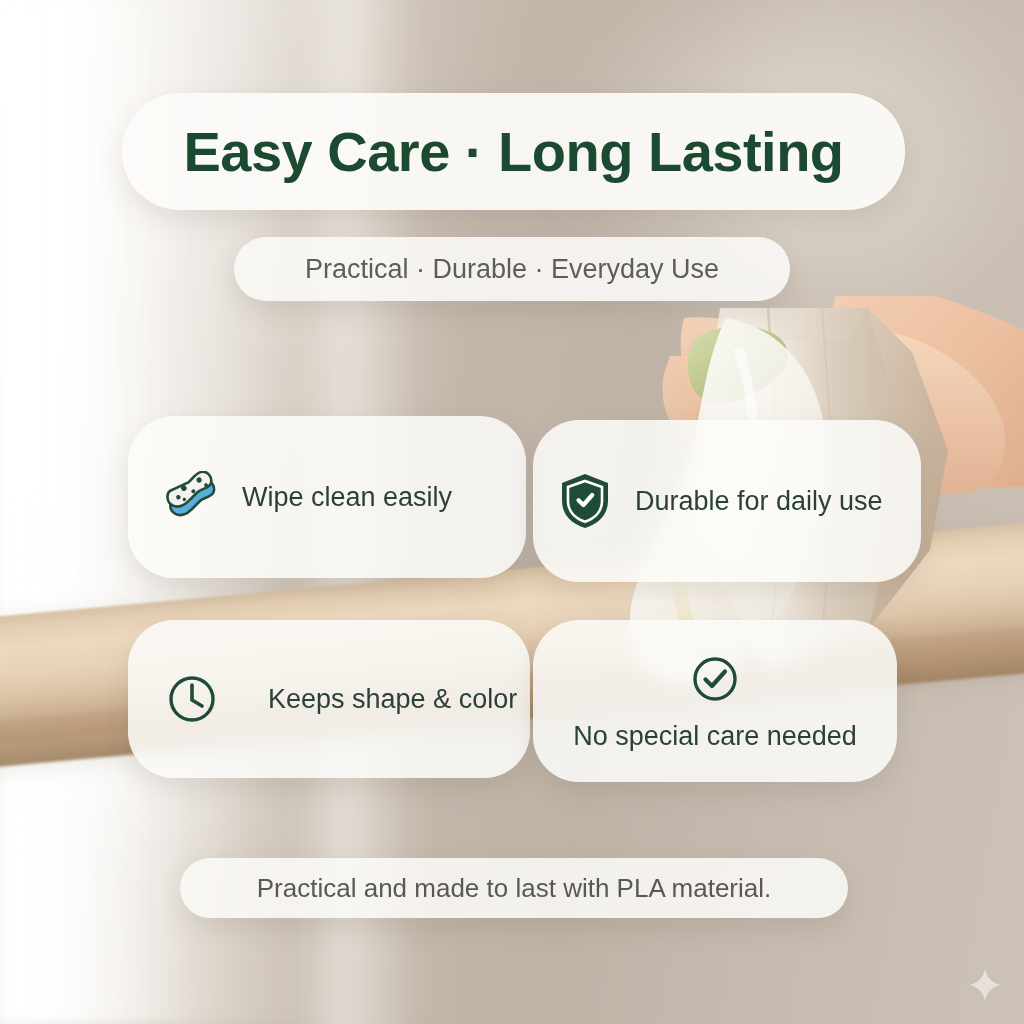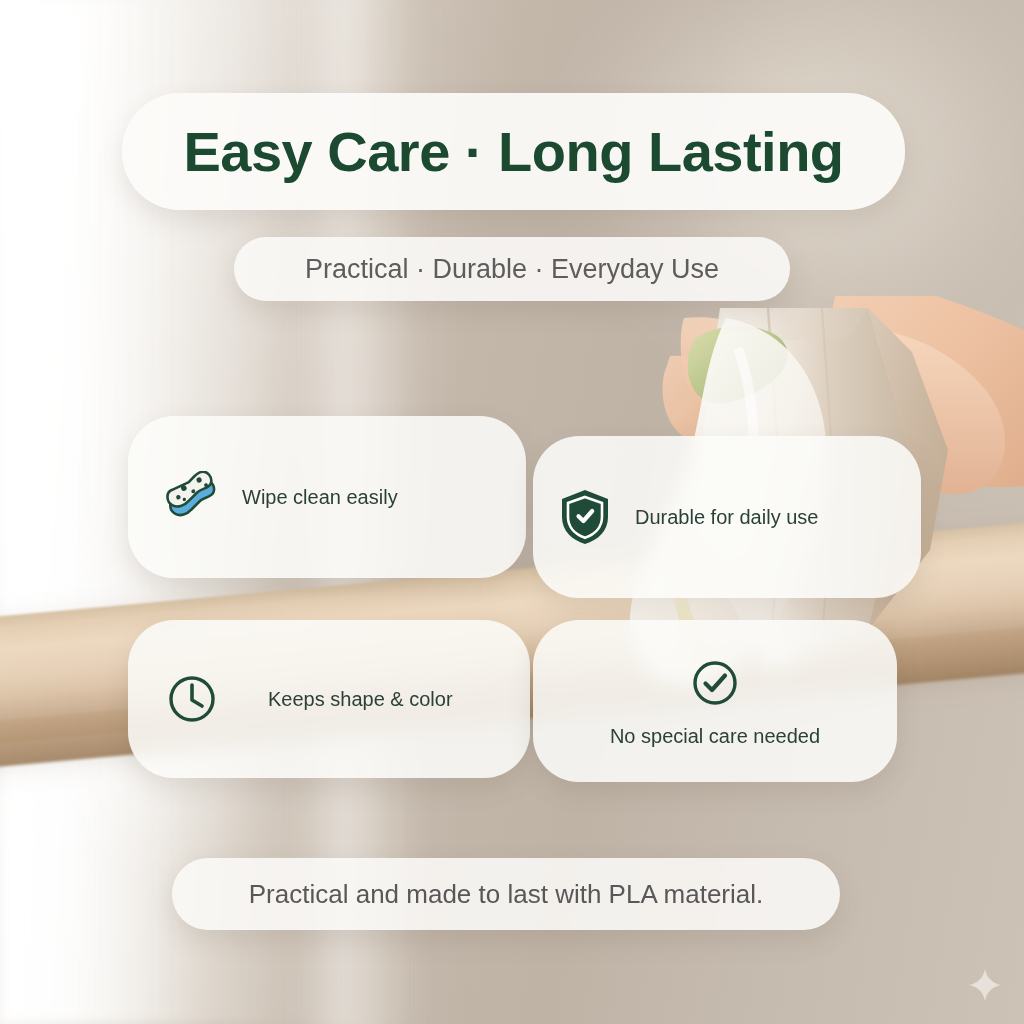--- a/index.html
+++ b/index.html
@@ -207,7 +207,7 @@
   }
   .card-label {
     color: #2B4137;
-    font-size: 20px;
+    font-size: 27px;
     white-space: nowrap;
   }
   #card-1 { left: 128px; top: 416px; width: 362px; height: 162px; }

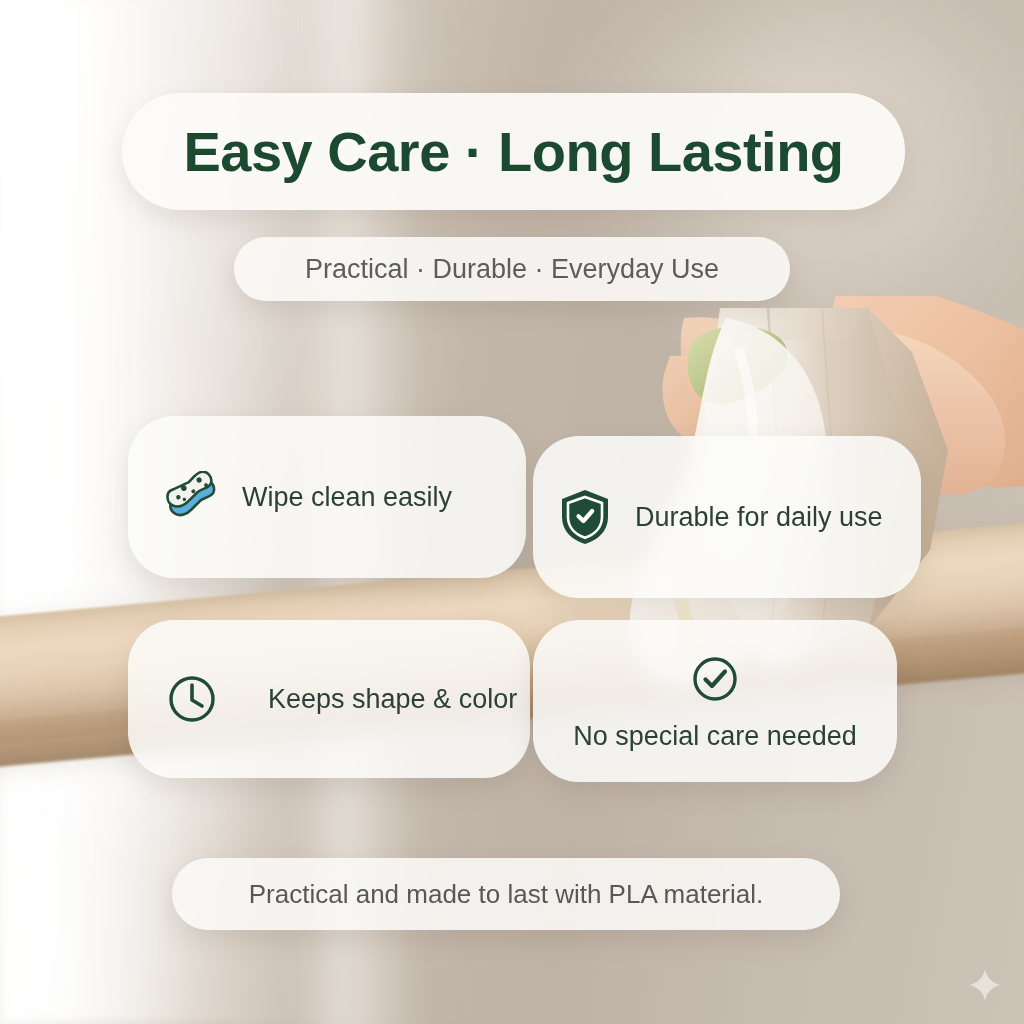--- a/index.html
+++ b/index.html
@@ -211,7 +211,7 @@
     white-space: nowrap;
   }
   #card-1 { left: 128px; top: 416px; width: 362px; height: 162px; }
-  #card-2 { left: 533px; top: 436px; width: 364px; height: 162px; padding-left: 24px; }
+  #card-2 { left: 533px; top: 420px; width: 364px; height: 162px; padding-left: 24px; }
   #card-3 { left: 128px; top: 620px; width: 366px; height: 158px; gap: 48px; }
   #card-4 { left: 533px; top: 620px; width: 364px; height: 162px; }
 

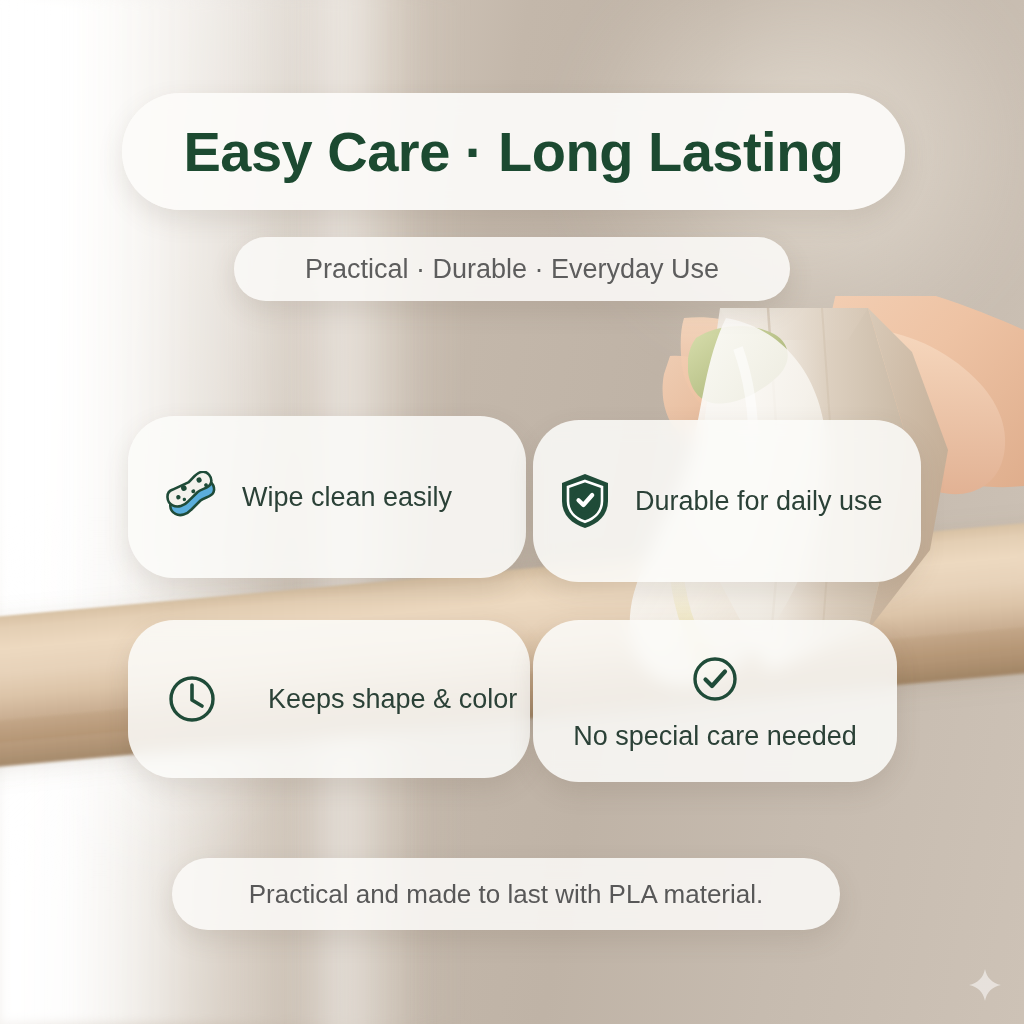--- a/index.html
+++ b/index.html
@@ -222,8 +222,8 @@
   }
 
   #footer-pill {
-    left: 172px; top: 858px;
-    width: 668px; height: 72px;
+    left: 180px; top: 858px;
+    width: 668px; height: 60px;
     border-radius: 36px;
     display: flex; align-items: center; justify-content: center;
     background: rgba(251,250,248,0.86);

